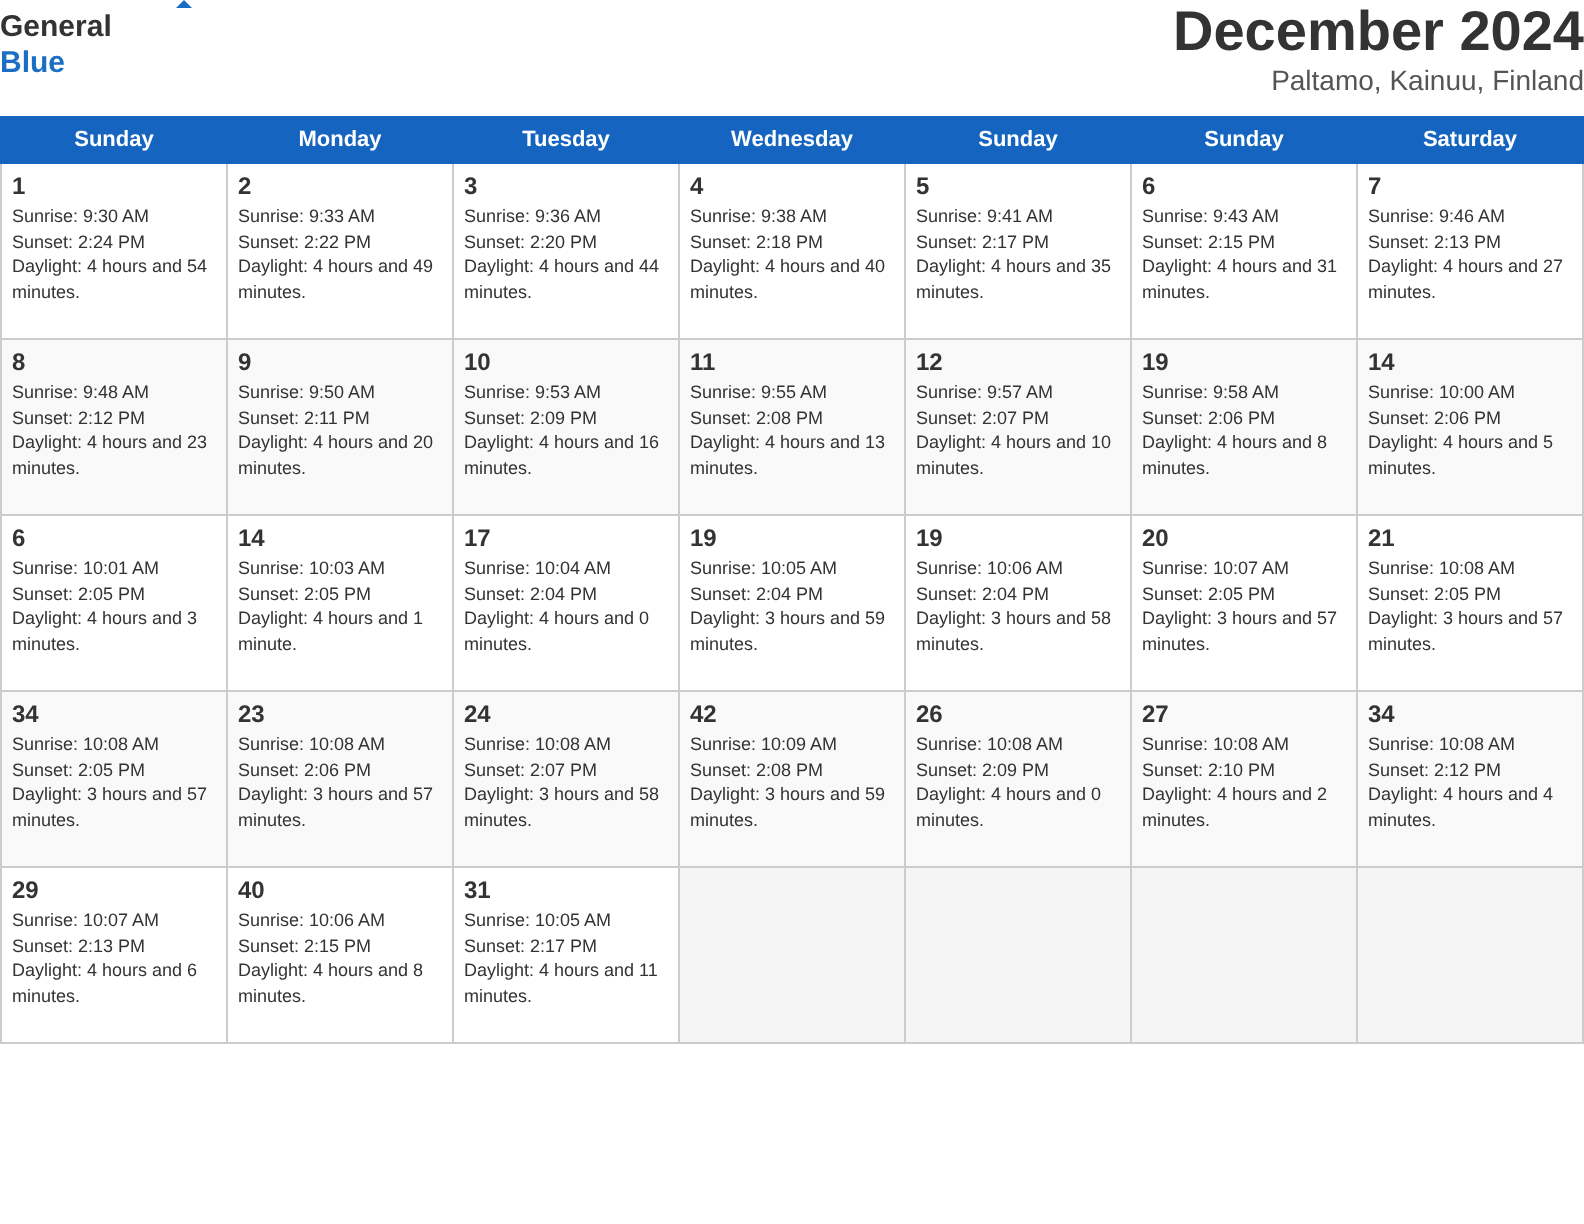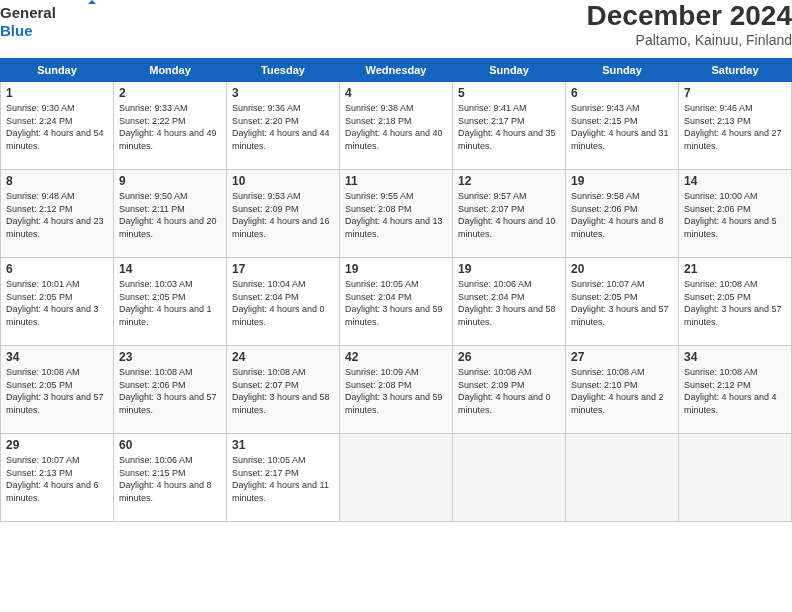--- a/index.html
+++ b/index.html
@@ -244,7 +244,7 @@
           <span class="day-info">Sunrise: 10:07 AM<br>Sunset: 2:13 PM<br>Daylight: 4 hours and 6 minutes.</span>
         </td>
         <td>
-          <span class="day-num">60</span>
+          <span class="day-num">40</span>
           <span class="day-info">Sunrise: 10:06 AM<br>Sunset: 2:15 PM<br>Daylight: 4 hours and 8 minutes.</span>
         </td>
         <td>

